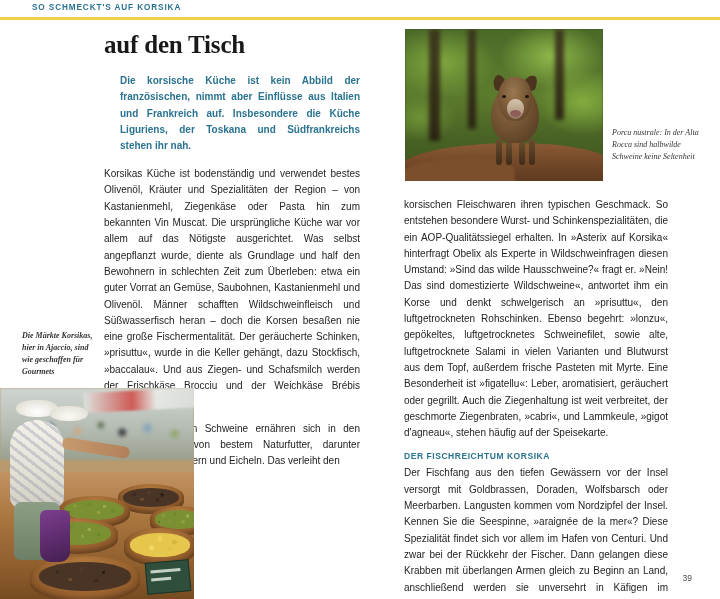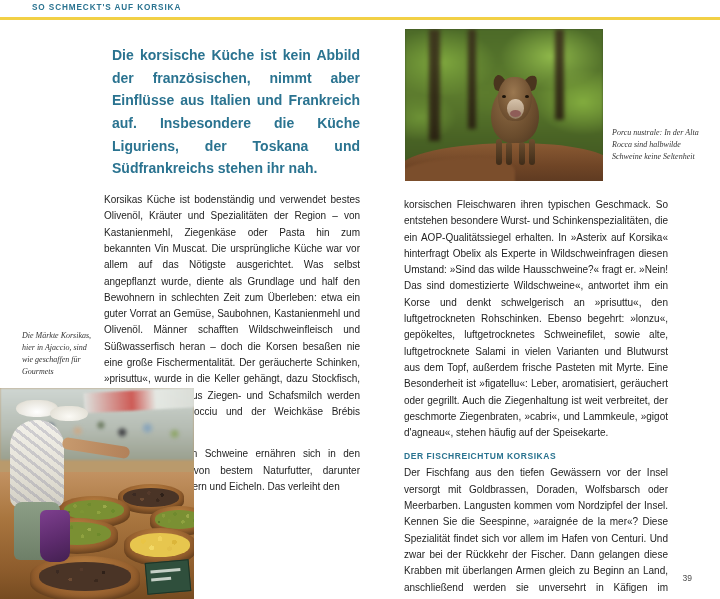--- a/index.html
+++ b/index.html
@@ -429,6 +429,7 @@
   <div class="col-left">
 
     <h1 class="headline">
+      <span class="l2">auf den Tisch</span>
     </h1>
 
     <p class="lead">Die korsische Küche ist kein Abbild der französischen, nimmt aber Einflüsse aus Italien und Frankreich auf. Insbesondere die Küche Liguriens, der Toskana und Südfrankreichs stehen ihr nah.</p>

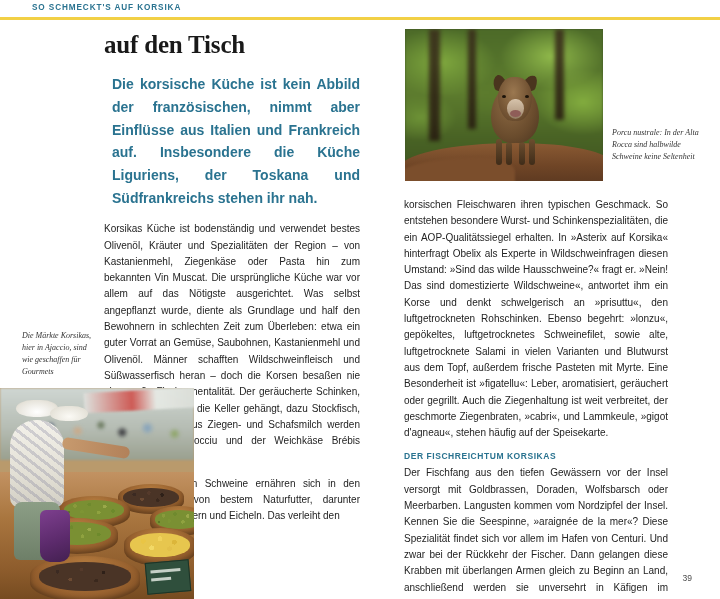--- a/index.html
+++ b/index.html
@@ -72,12 +72,12 @@
   .headline .l2 { display: block; }
 
   .lead {
-    font-size: 14px;
+    font-size: 10px;
     line-height: 1.62;
     color: #2a7390;
     font-weight: bold;
     text-align: justify;
-    margin: 0 0 12px 8px;
+    margin: 0 0 12px 16px;
   }
 
   .body-par {

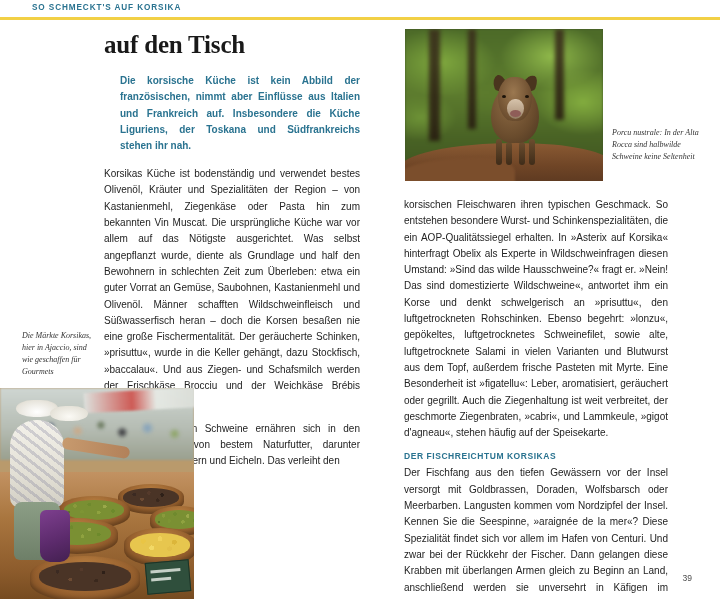--- a/index.html
+++ b/index.html
@@ -108,6 +108,7 @@
     font-size: 8px;
     line-height: 1.52;
     color: #333333;
+    font-weight: bold;
   }
 
   

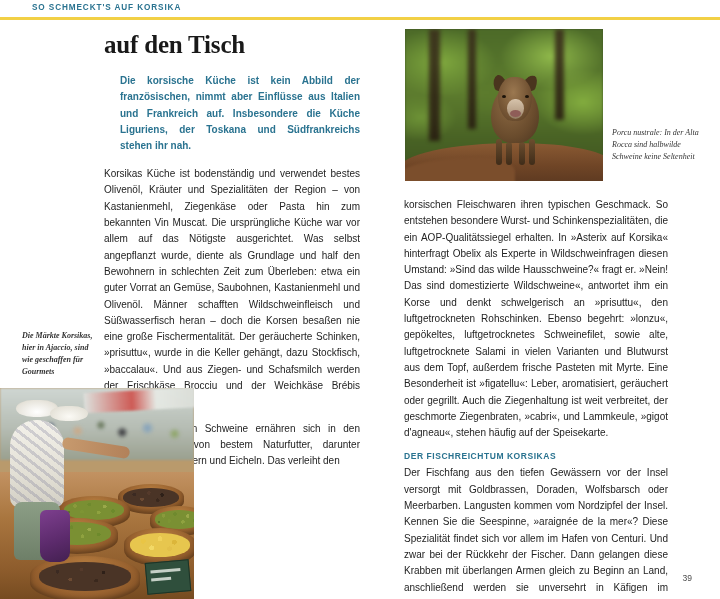--- a/index.html
+++ b/index.html
@@ -446,7 +446,7 @@
   <div class="col-right">
     <p class="body-par">korsischen Fleischwaren ihren typischen Geschmack. So entstehen besondere Wurst- und Schinkenspezialitäten, die ein AOP-Qualitätssiegel erhalten. In »Asterix auf Korsika« hinterfragt Obelix als Experte in Wildschweinfragen diesen Umstand: »Sind das wilde Hausschweine?« fragt er. »Nein! Das sind domestizierte Wildschweine«, antwortet ihm ein Korse und denkt schwelgerisch an »prisuttu«, den luftgetrockneten Rohschinken. Ebenso begehrt: »lonzu«, gepökeltes, luftgetrocknetes Schweinefilet, sowie alte, luftgetrocknete Salami in vielen Varianten und Blutwurst aus dem Topf, außerdem frische Pasteten mit Myrte. Eine Besonderheit ist »figatellu«: Leber, aromatisiert, geräuchert oder gegrillt. Auch die Ziegenhaltung ist weit verbreitet, der geschmorte Ziegenbraten, »cabri«, und Lammkeule, »gigot d'agneau«, stehen häufig auf der Speisekarte.</p>
 
-    <h2 class="subhead">DER FISCHREICHTUM KORSIKAS</h2>
+    <h2 class="subhead">DER FISCHREICHTUM KORSIKA</h2>
 
     <p class="body-par">Der Fischfang aus den tiefen Gewässern vor der Insel versorgt mit Goldbrassen, Doraden, Wolfsbarsch oder Meerbarben. Langusten kommen vom Nordzipfel der Insel. Kennen Sie die Seespinne, »araignée de la mer«? Diese Spezialität findet sich vor allem im Hafen von Centuri. Und zwar bei der Rückkehr der Fischer. Dann gelangen diese Krabben mit überlangen Armen gleich zu Beginn an Land, anschließend werden sie unversehrt in Käfigen im Hafenbecken aufbewahrt. Die Beine und Scherenfüße gleichen Spinnenbeinen, sie verfügen über hakenartige Borsten, an denen sich Algen und Pflanzen verklemmen und dadurch Tarnung geben. Die Männchen sind mit großen Scheren ausgestattet.</p>
   </div>

